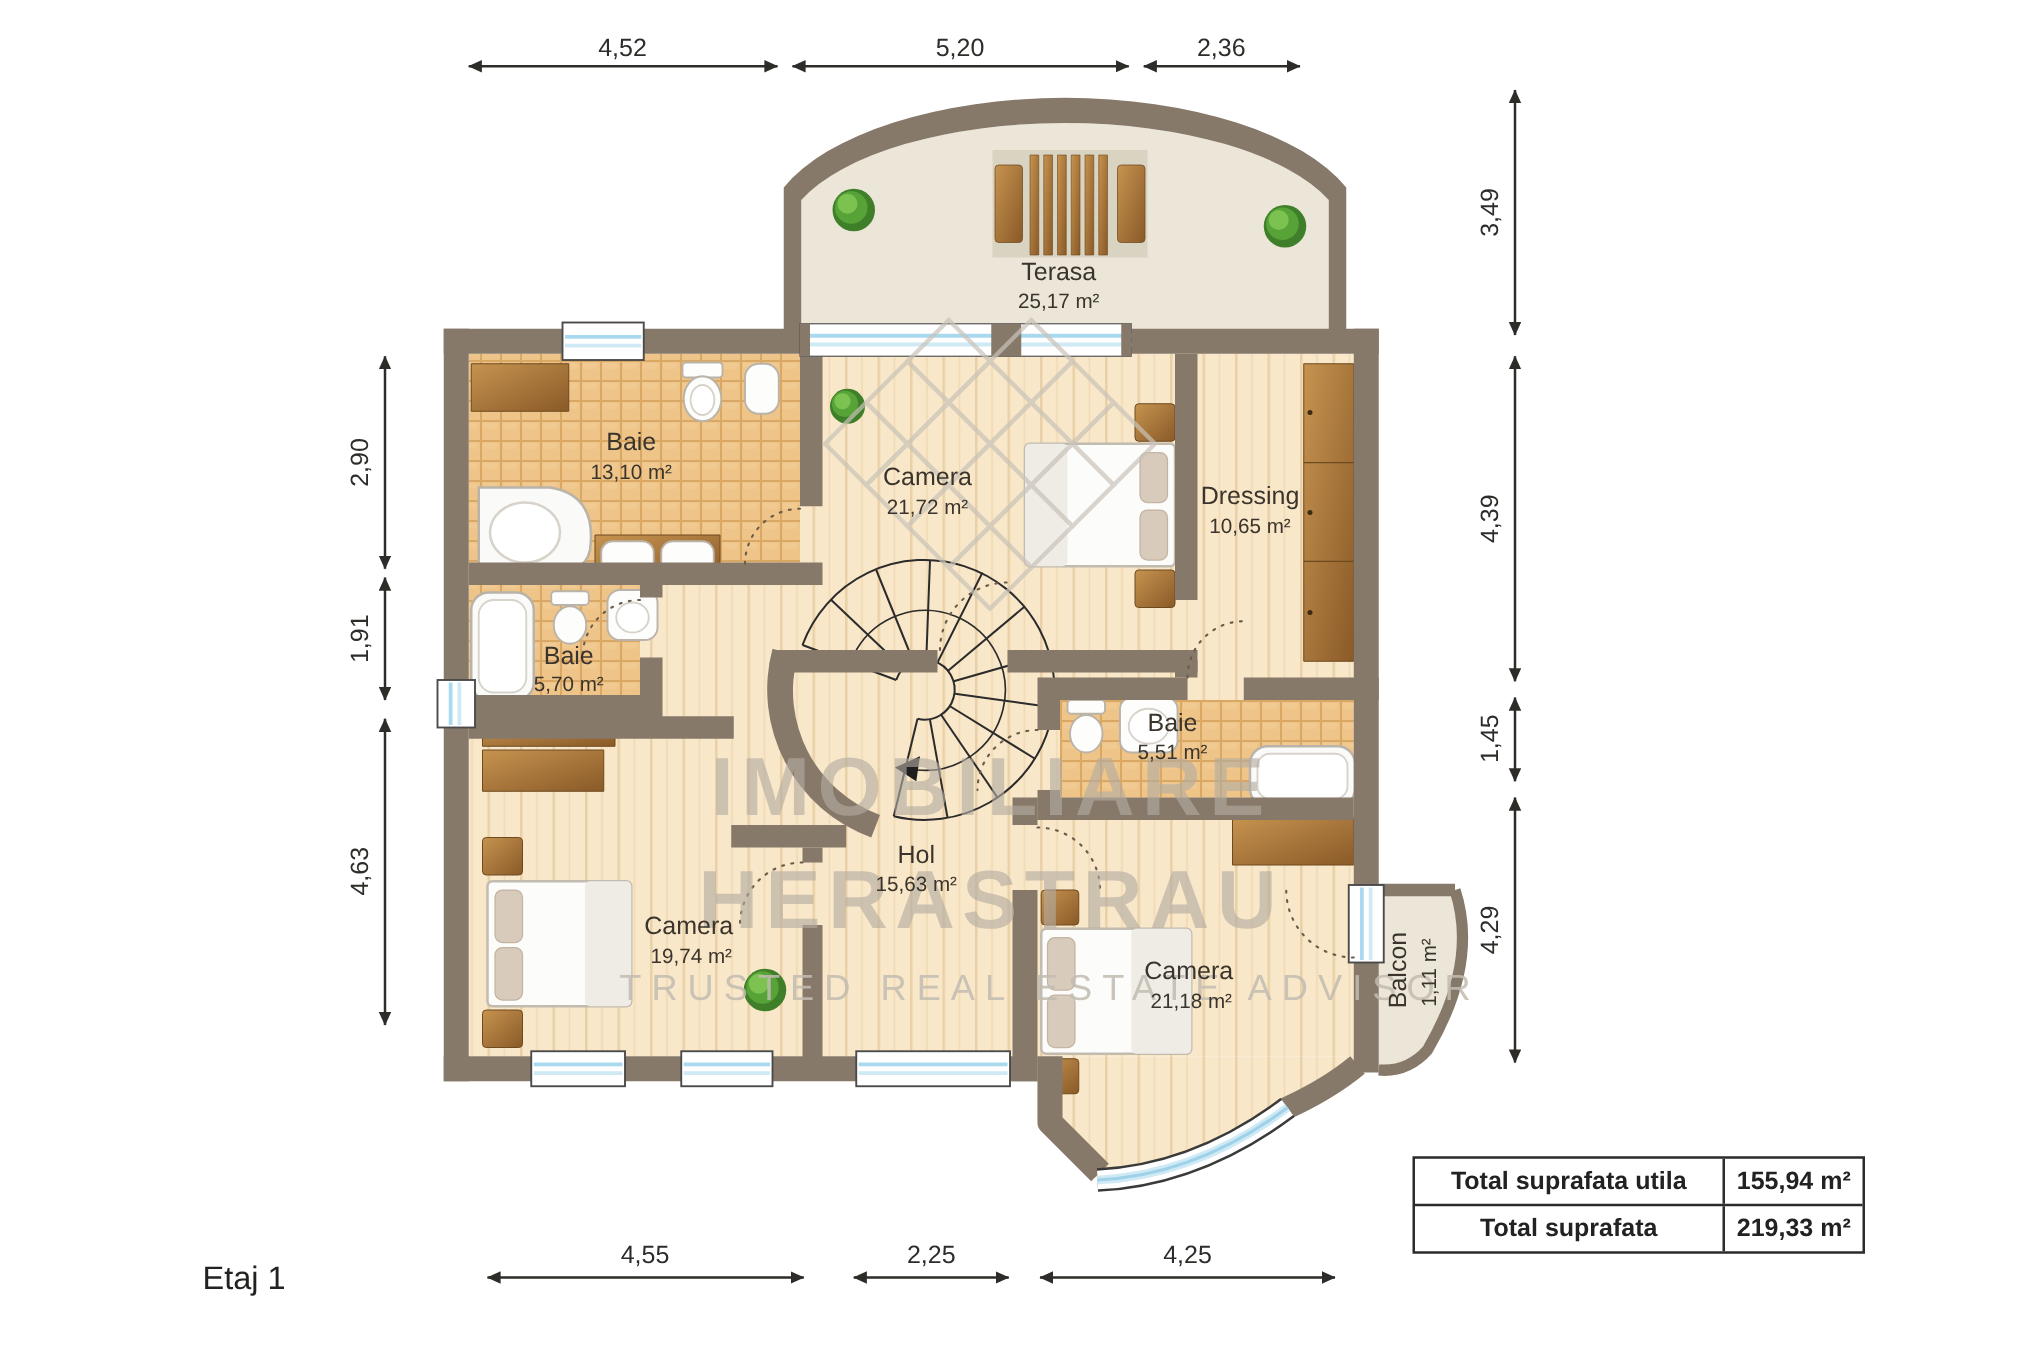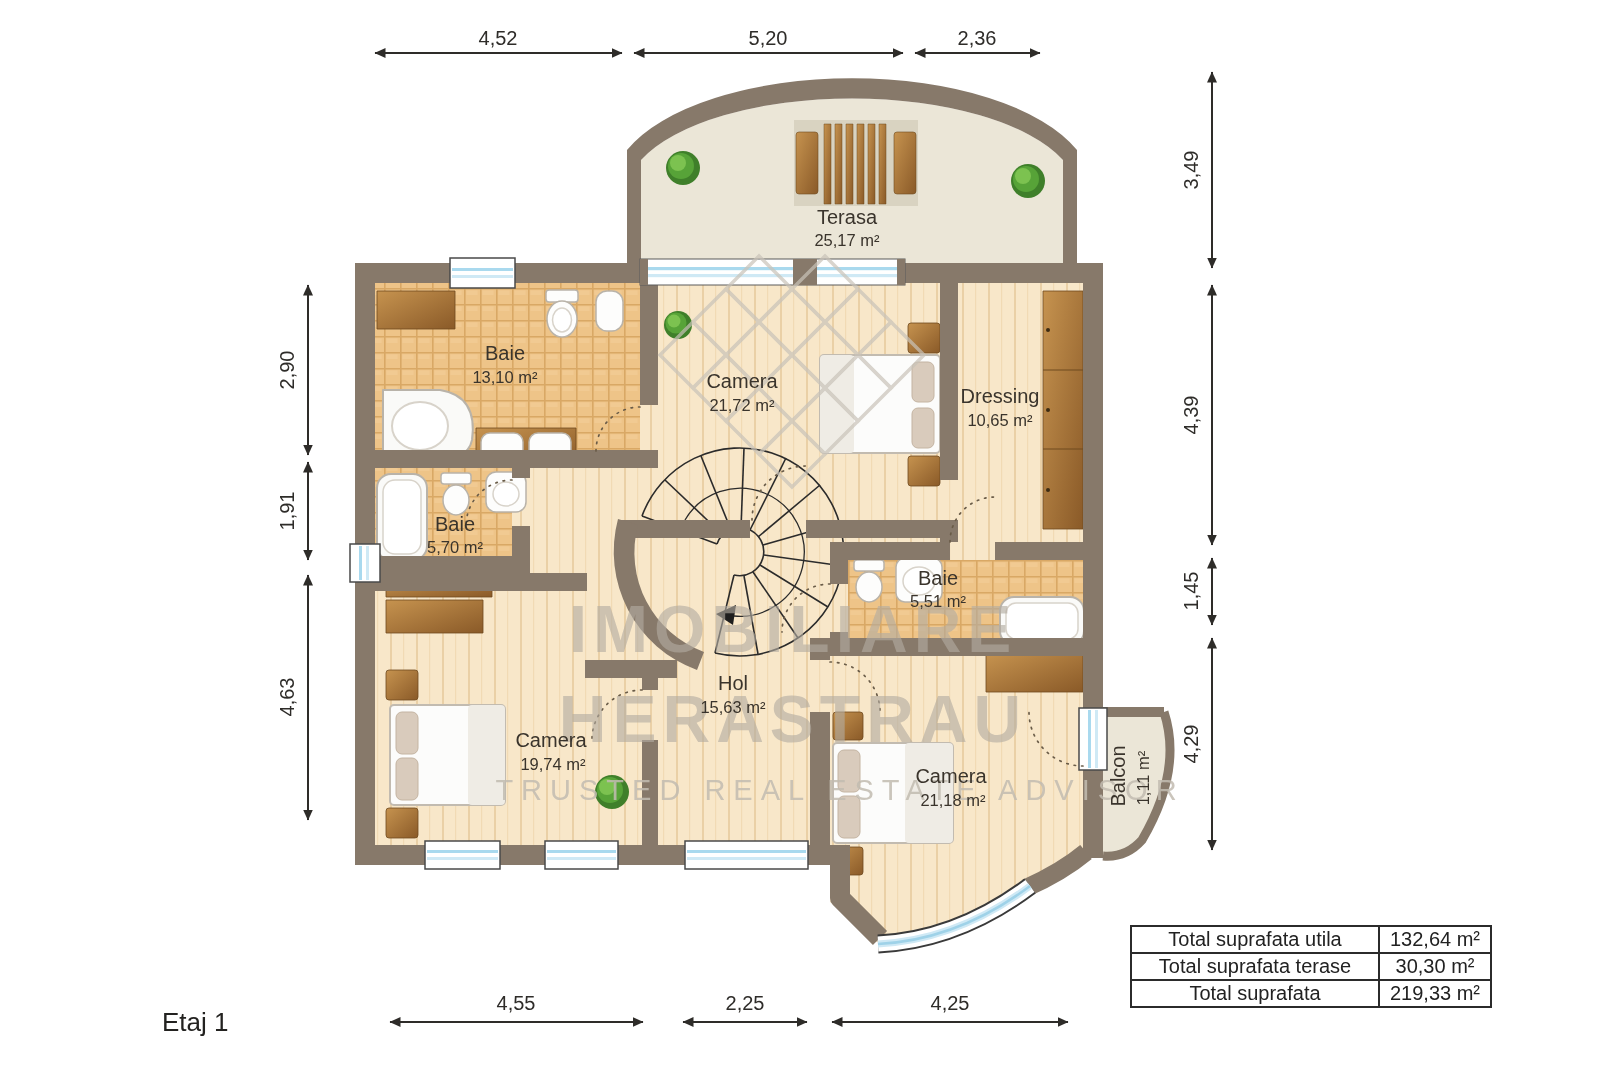--- a/index.html
+++ b/index.html
@@ -15,7 +15,7 @@
   
   #summary{position:absolute;left:1130px;top:925px;width:358px;background:#fff;
            border:2px solid #2b2b2b;}
-  #summary .trow{display:flex;height:25px;border-top:2px solid #2b2b2b;}
+  #summary .trow{display:flex;height:36px;border-top:2px solid #2b2b2b;font-weight:bold;}
   #summary .trow:first-child{border-top:none;}
   #summary .tlabel{width:246px;border-right:2px solid #2b2b2b;display:flex;
                    align-items:center;justify-content:center;font-size:20px;color:#222;}

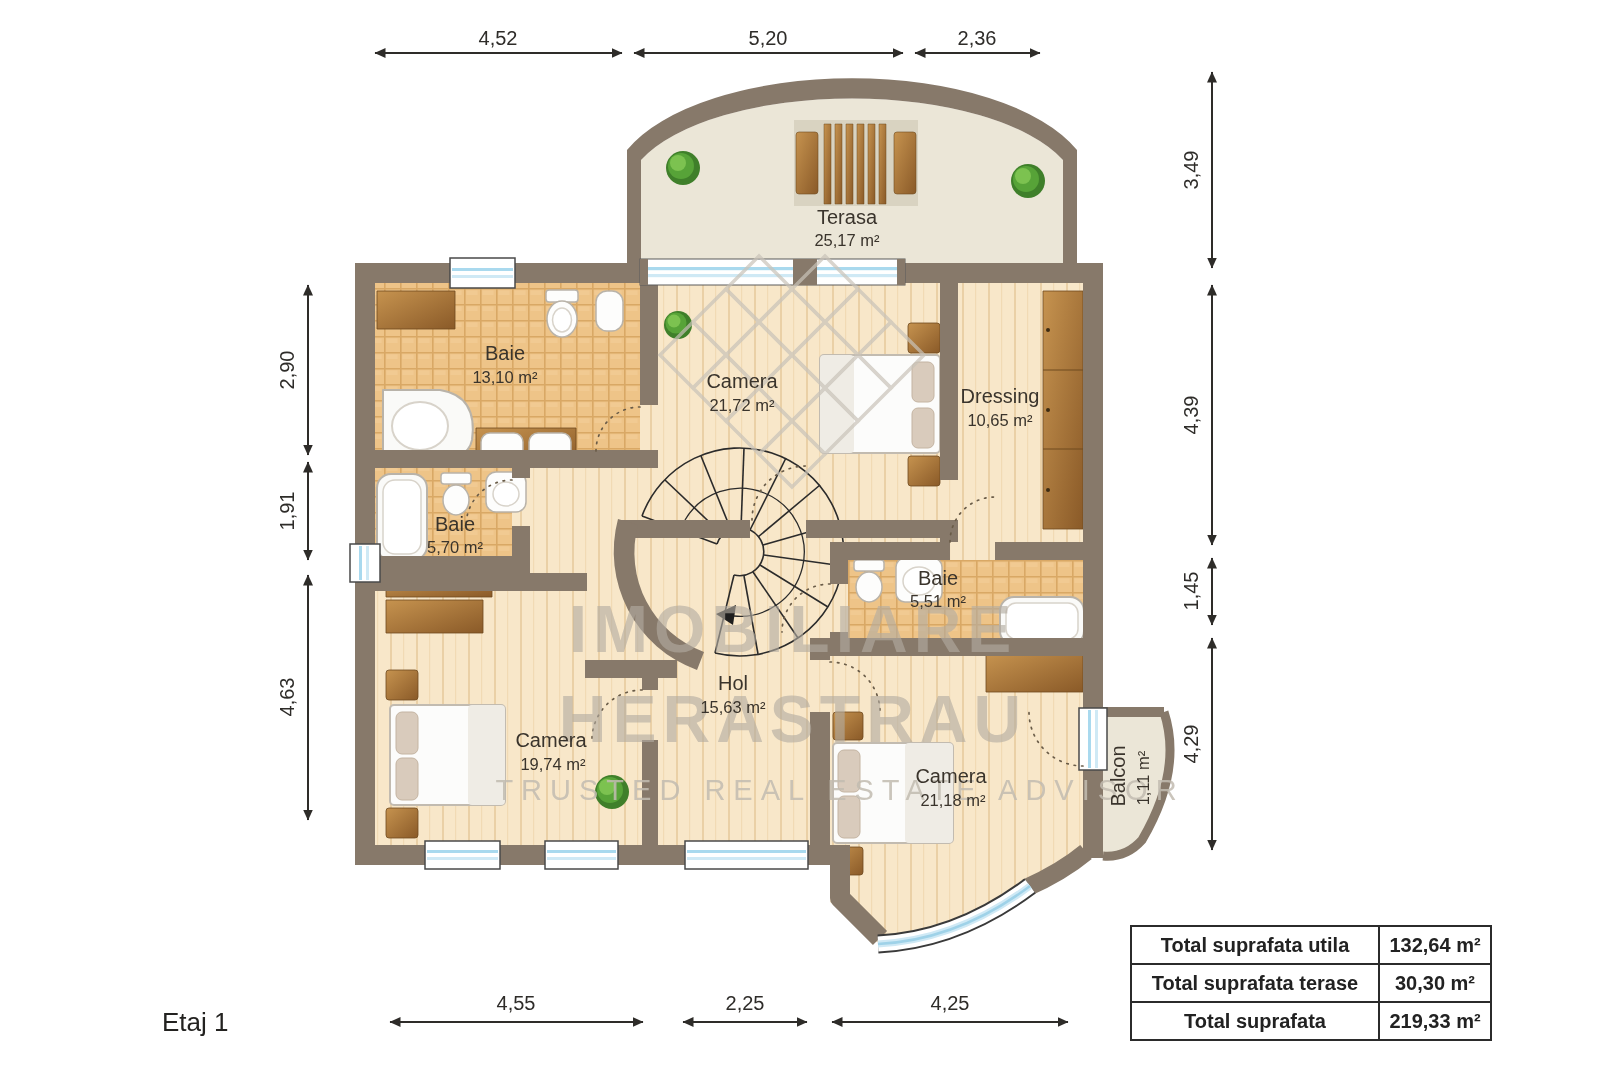--- a/index.html
+++ b/index.html
@@ -394,7 +394,7 @@
 <div id="summary">
   <div class="trow">
     <div class="tlabel">Total suprafata utila</div>
-    <div class="tval">132,64 m²</div>
+    <div class="tval">155,94 m²</div>
   </div>
   <div class="trow">
     <div class="tlabel">Total suprafata terase</div>

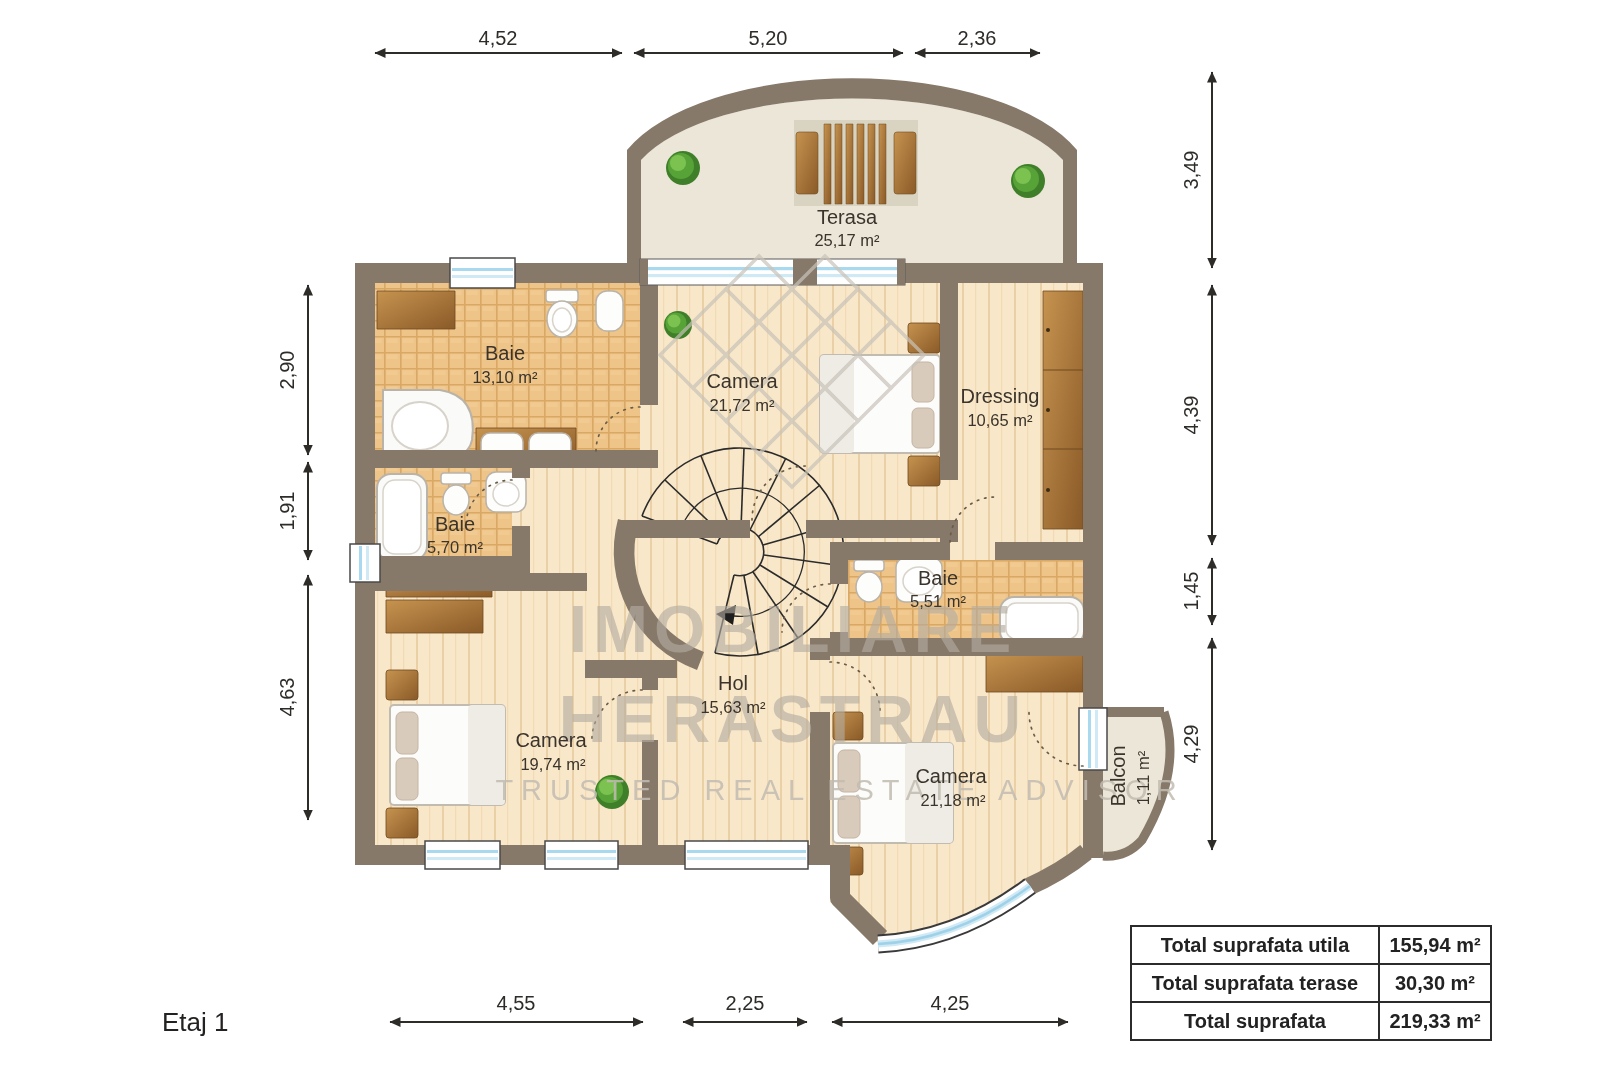--- a/index.html
+++ b/index.html
@@ -397,10 +397,6 @@
     <div class="tval">155,94 m²</div>
   </div>
   <div class="trow">
-    <div class="tlabel">Total suprafata terase</div>
-    <div class="tval">30,30 m²</div>
-  </div>
-  <div class="trow">
     <div class="tlabel">Total suprafata</div>
     <div class="tval">219,33 m²</div>
   </div>

